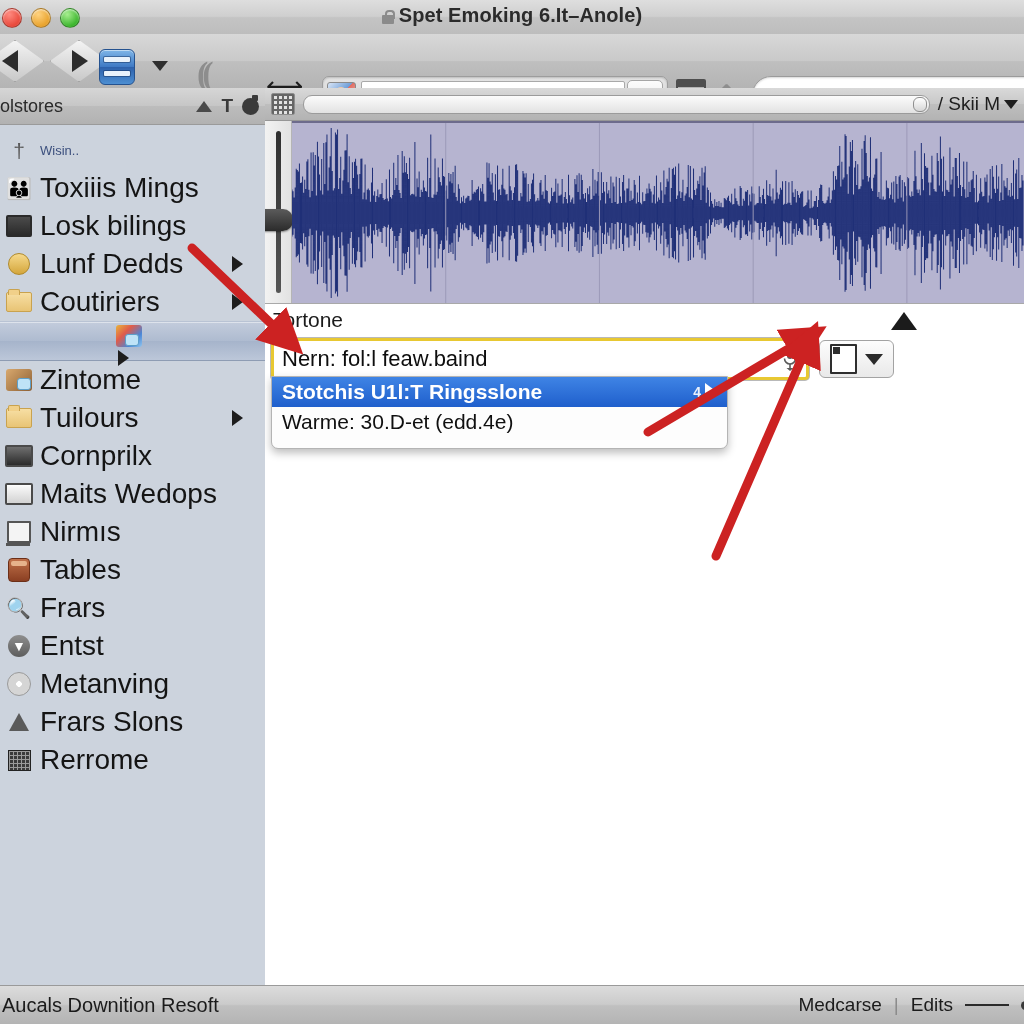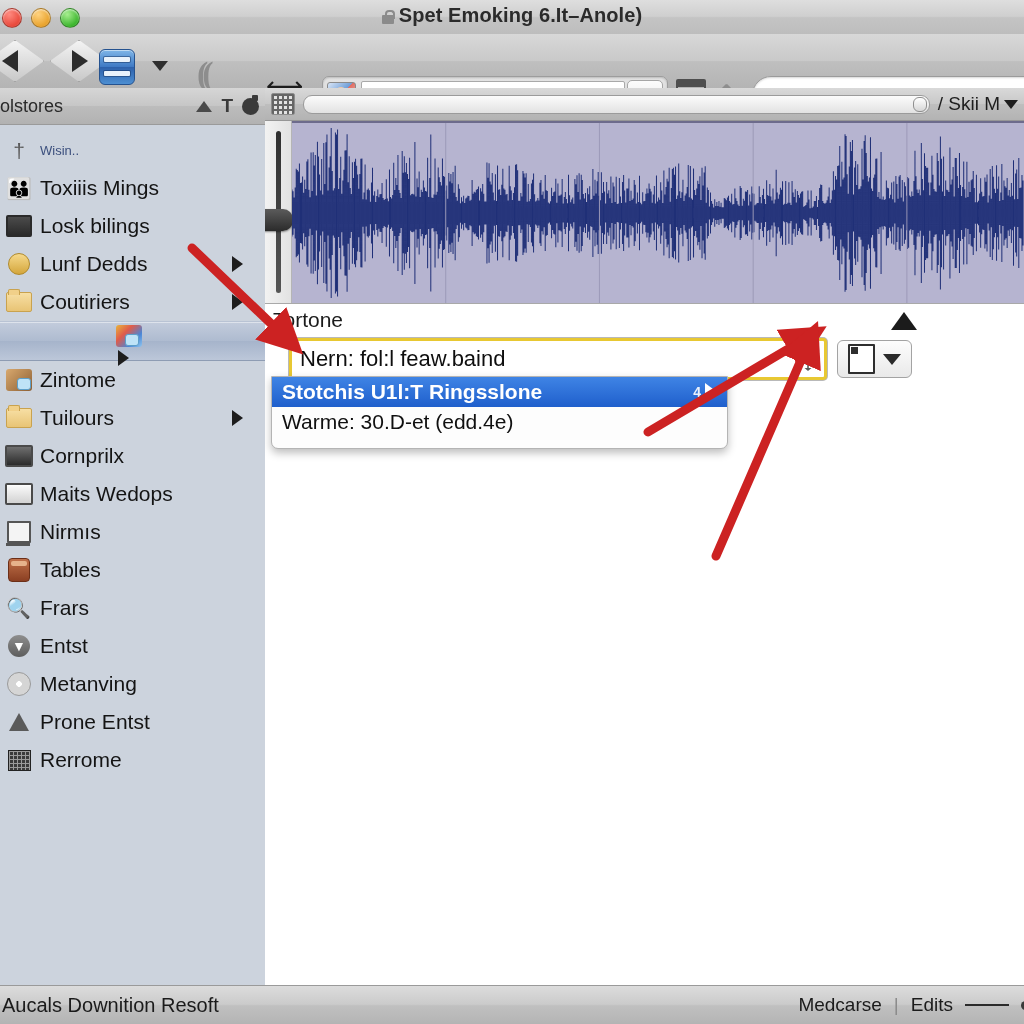--- a/index.html
+++ b/index.html
@@ -241,7 +241,7 @@
     position: relative; display: flex; align-items: center; justify-content: center;
   }
   .si-label {
-    font-size: 21px; color: #141414; white-space: nowrap;
+    font-size: 28px; color: #141414; white-space: nowrap;
     overflow: hidden; text-overflow: ellipsis; flex: 1 1 auto;
   }
   .si-label.link { color: #3b4f7d; font-size: 13px; }

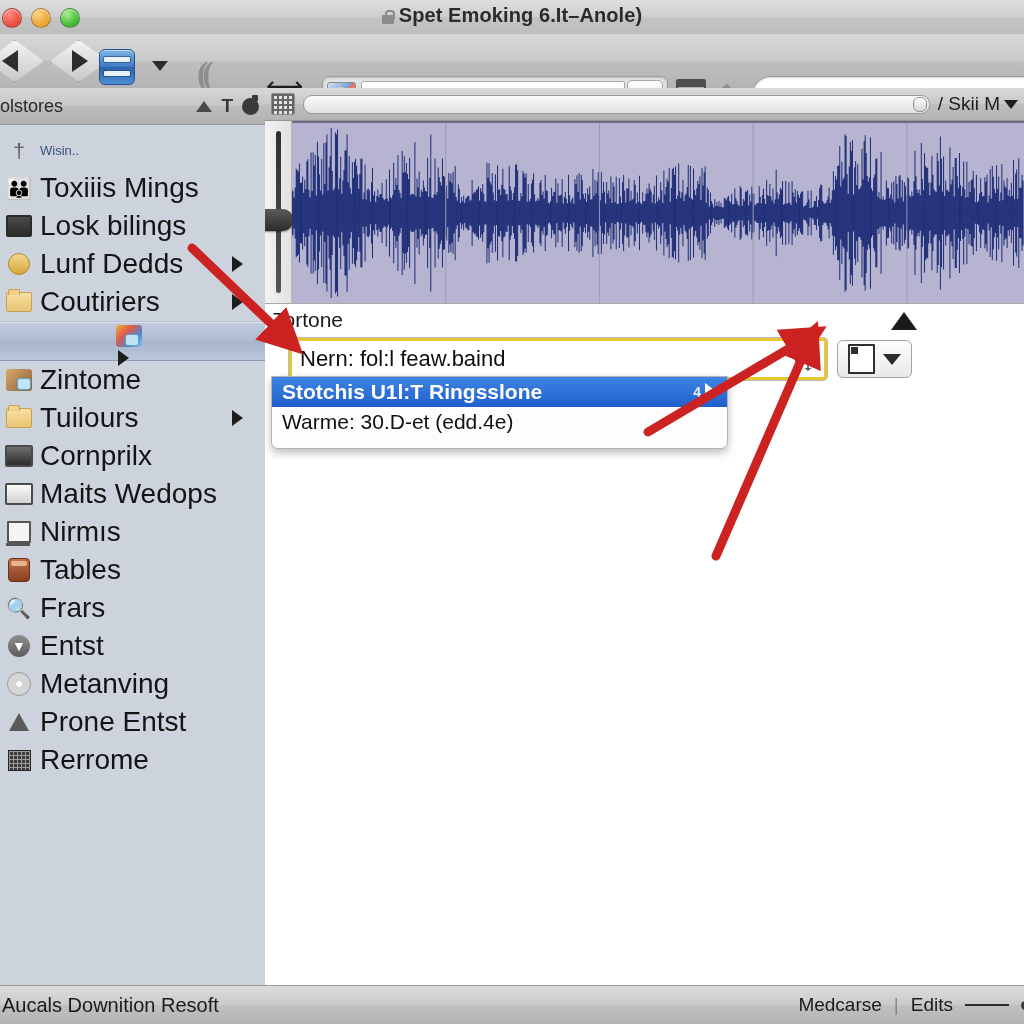--- a/index.html
+++ b/index.html
@@ -363,7 +363,7 @@
   }
   .combo-row {
     position: absolute; left: 6px; top: 34px;
-    display: flex; align-items: center; gap: 10px; margin-left: 18px;
+    display: flex; align-items: center; gap: 10px;
   }
   .combo-field {
     width: 516px; height: 36px;

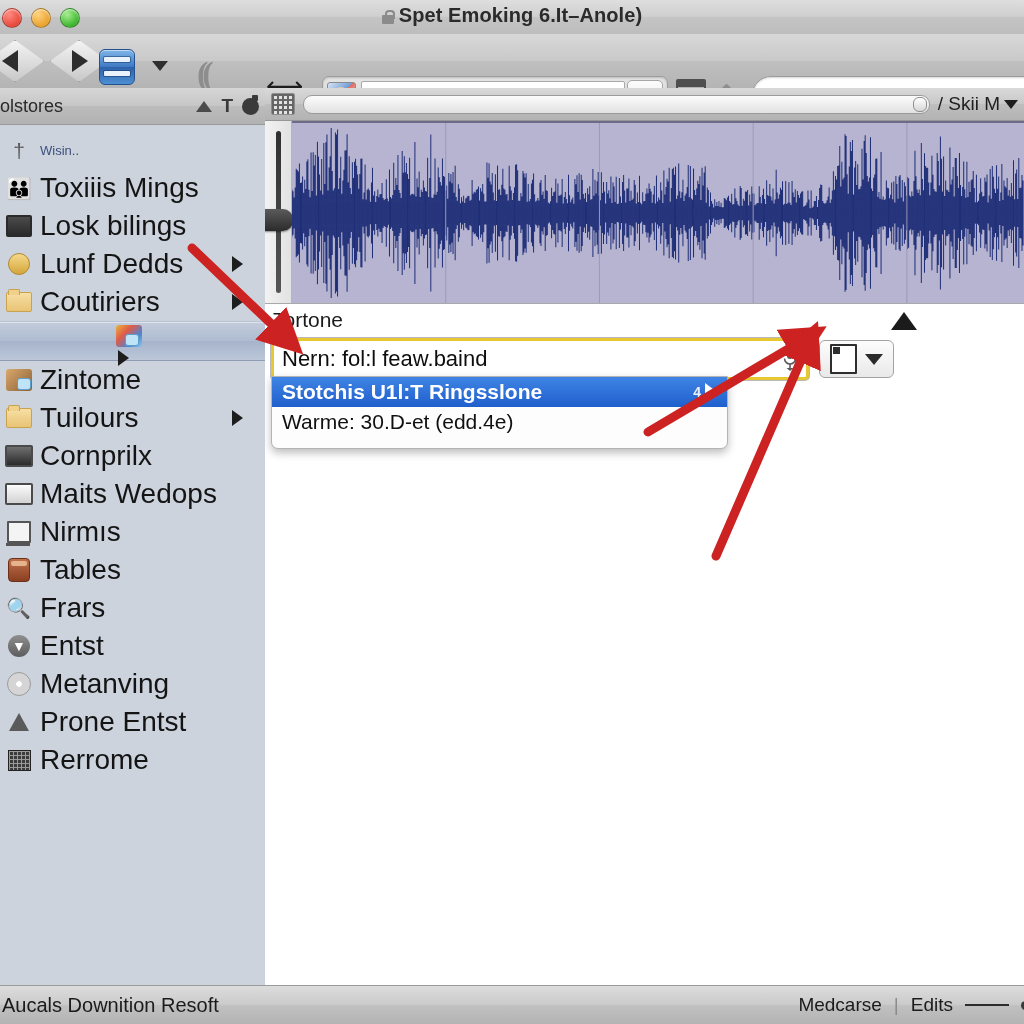--- a/index.html
+++ b/index.html
@@ -617,7 +617,7 @@
             <span class="si-icon">
               <span class="ic-cone"></span>
             </span>
-            <span class="si-label">Prone Entst</span>
+            <span class="si-label">Frars Slons</span>
           </div>
           <div class="side-item">
             <span class="si-icon">

